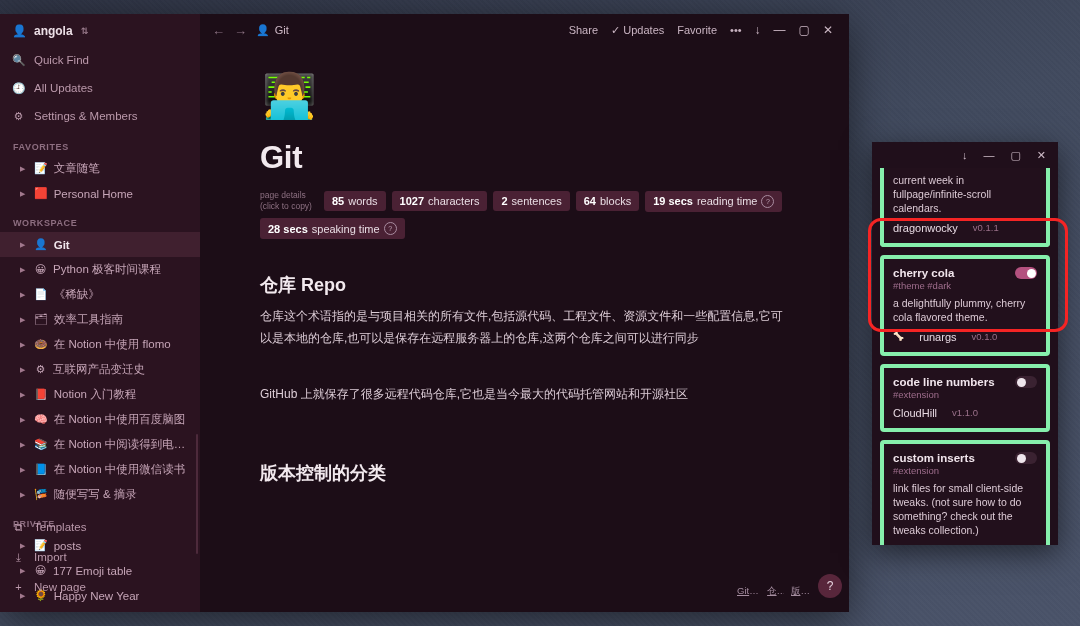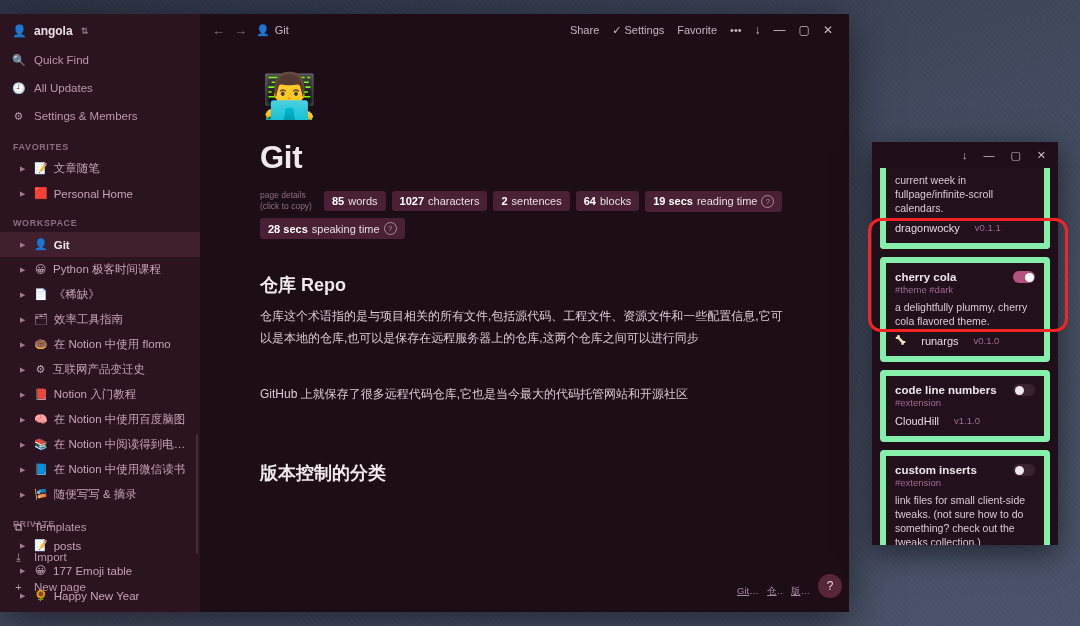--- a/index.html
+++ b/index.html
@@ -307,7 +307,7 @@
         <span>Share</span>
         <span>
           <span class="check">✓</span>
-          <span>Settings</span>
+          <span>Updates</span>
         </span>
         <span>Favorite</span>
         <span>•••</span>

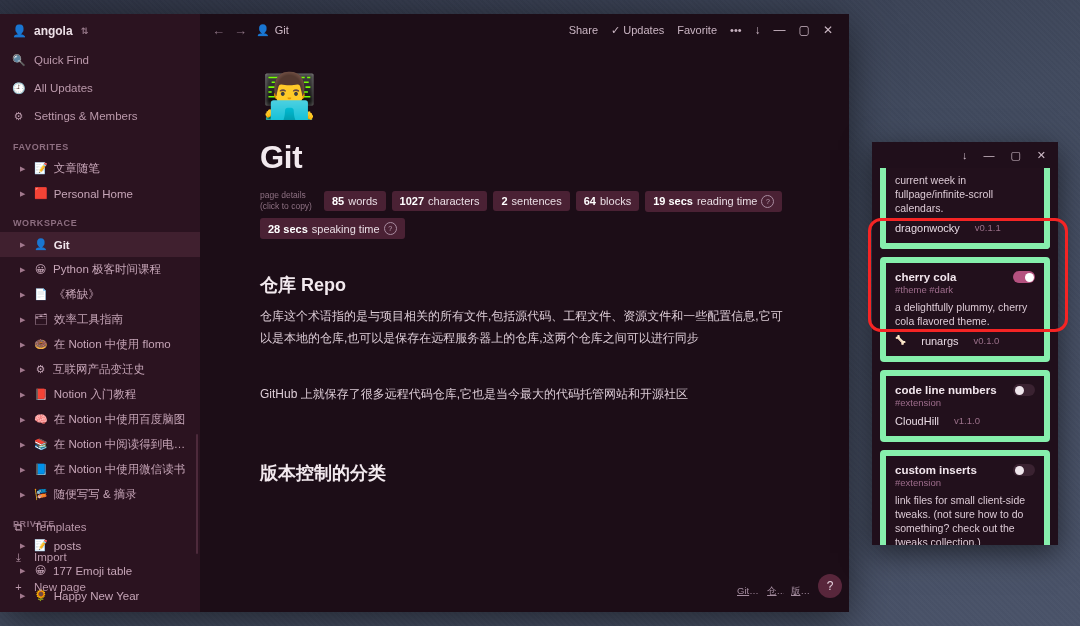--- a/index.html
+++ b/index.html
@@ -131,7 +131,7 @@
   #ext-titlebar span{cursor:pointer;}
   #ext-list{position:absolute;left:0;right:0;top:26px;bottom:0;padding:0 8px;overflow:hidden;}
   .ext-card{
-    border:6px solid #86efac;border-radius:4px;
+    border:4px solid #86efac;border-radius:4px;
     padding:8px 9px 9px 9px;margin-bottom:8px;background:#22101c;
   }
   .ext-card.clipped-top{border-top:none;border-radius:0 0 4px 4px;margin-top:-34px;padding-top:34px;}

